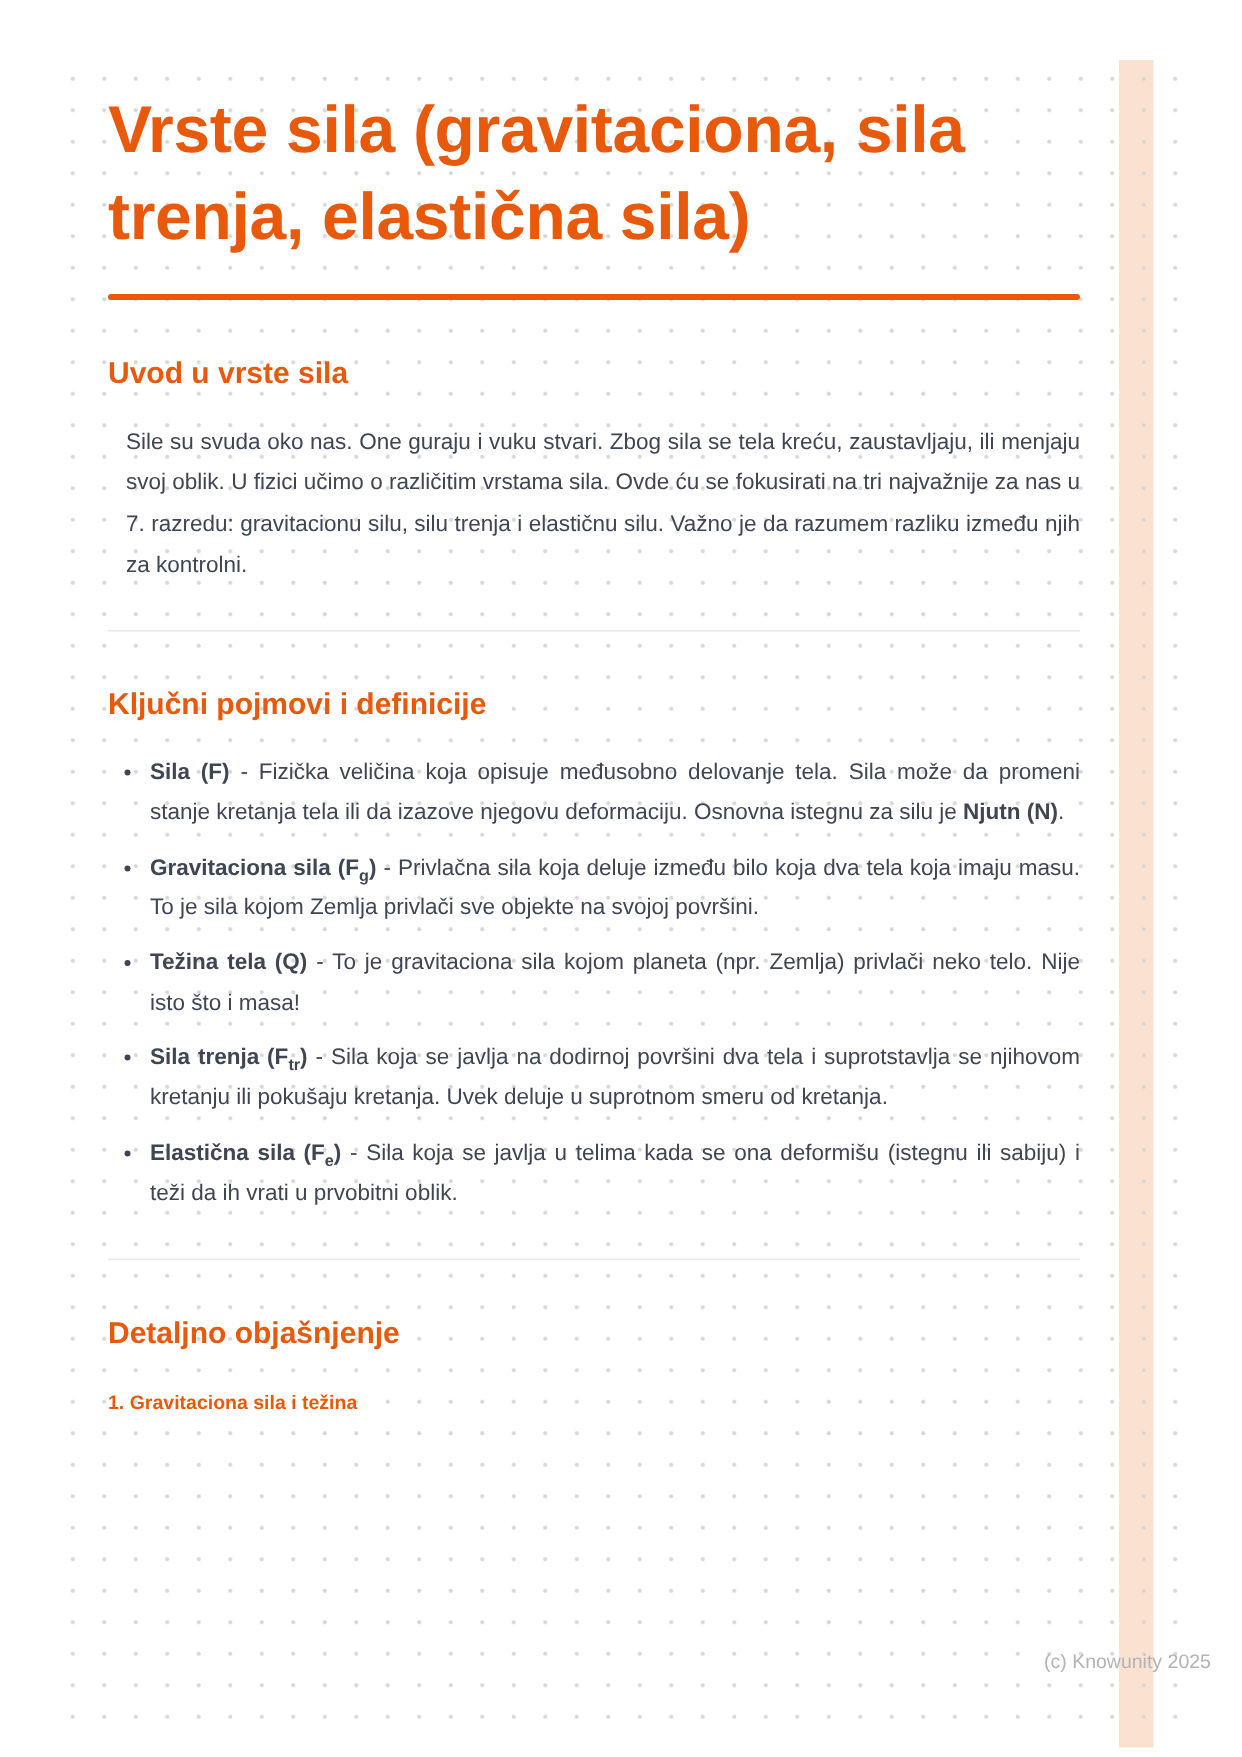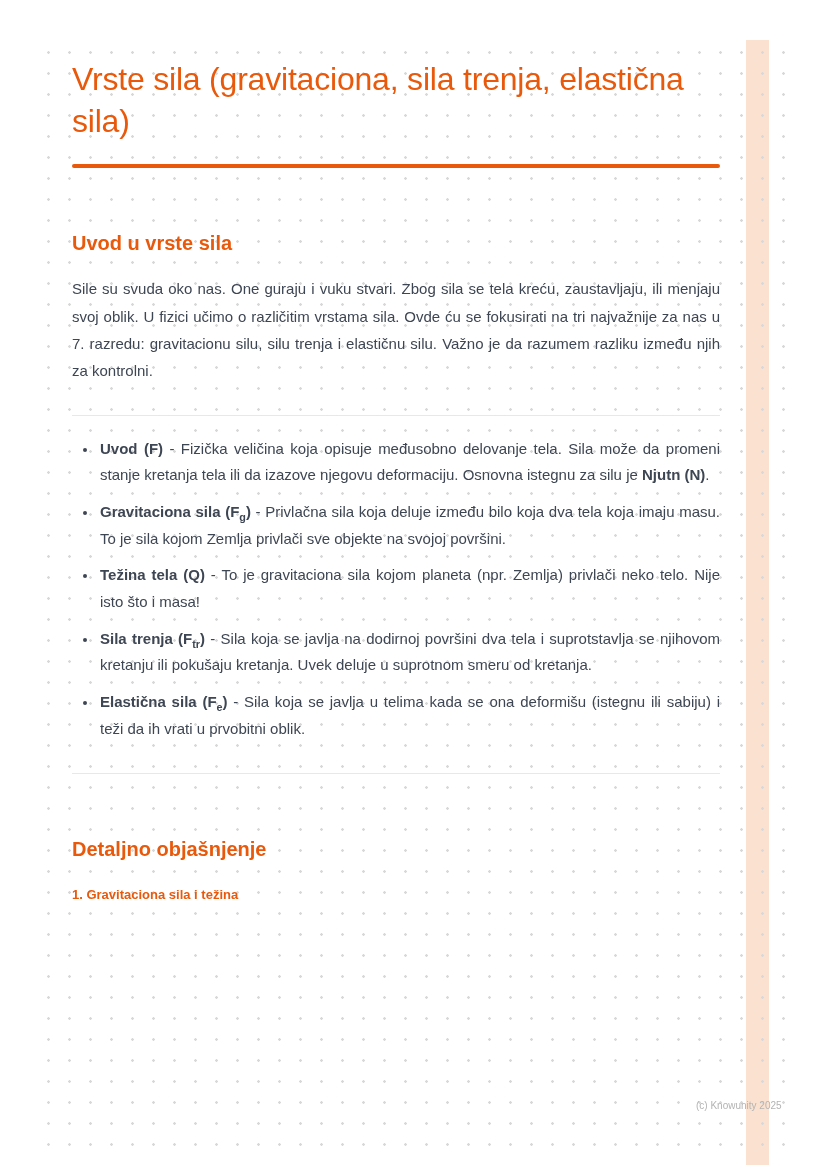--- a/index.html
+++ b/index.html
@@ -32,9 +32,9 @@
   }
   h1 {
     margin: 58px 0 0 0;
-    font-size: 32px;
+    font-size: 44px;
     line-height: 1.32;
-    font-weight: 400;
+    font-weight: 700;
     color: var(--accent, #E8590C);
     letter-spacing: -0.2px;
   }

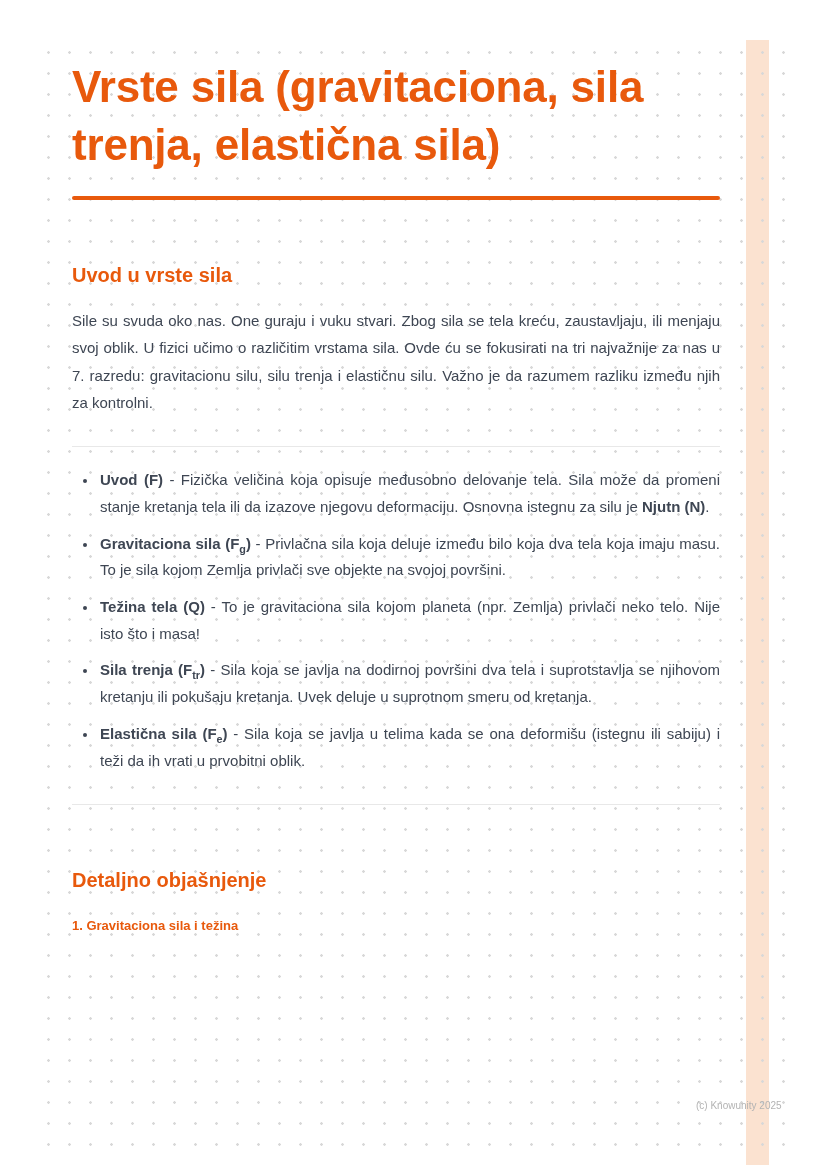--- a/index.html
+++ b/index.html
@@ -45,7 +45,7 @@
     border-radius: 2px;
   }
   h2 {
-    margin: 64px 0 0 0;
+    margin: 38px 0 0 0;
     font-size: 20px;
     font-weight: 700;
     color: var(--accent, #E8590C);

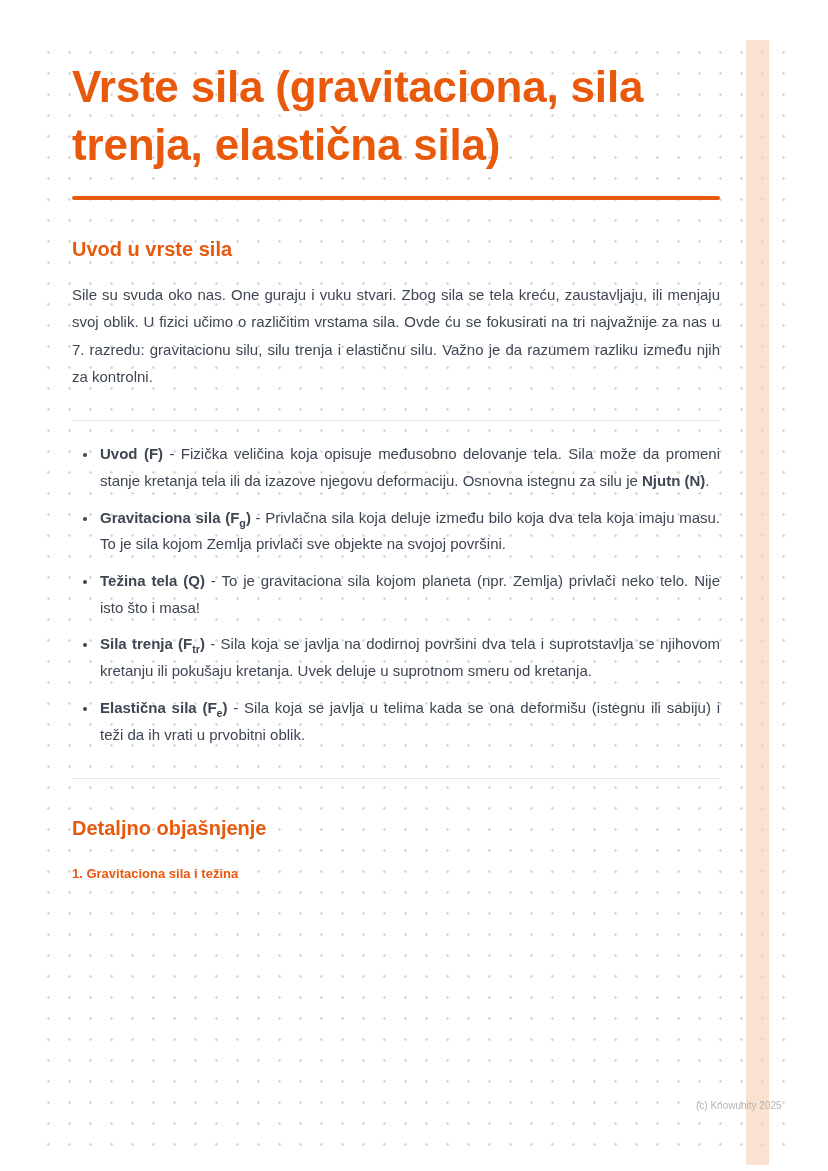--- a/index.html
+++ b/index.html
@@ -57,7 +57,7 @@
     color: var(--accent, #E8590C);
   }
   p {
-    margin: 20px 0 0 0;
+    margin: 20px 0 0 12px;
     font-size: 15px;
     line-height: 1.82;
     text-align: justify;

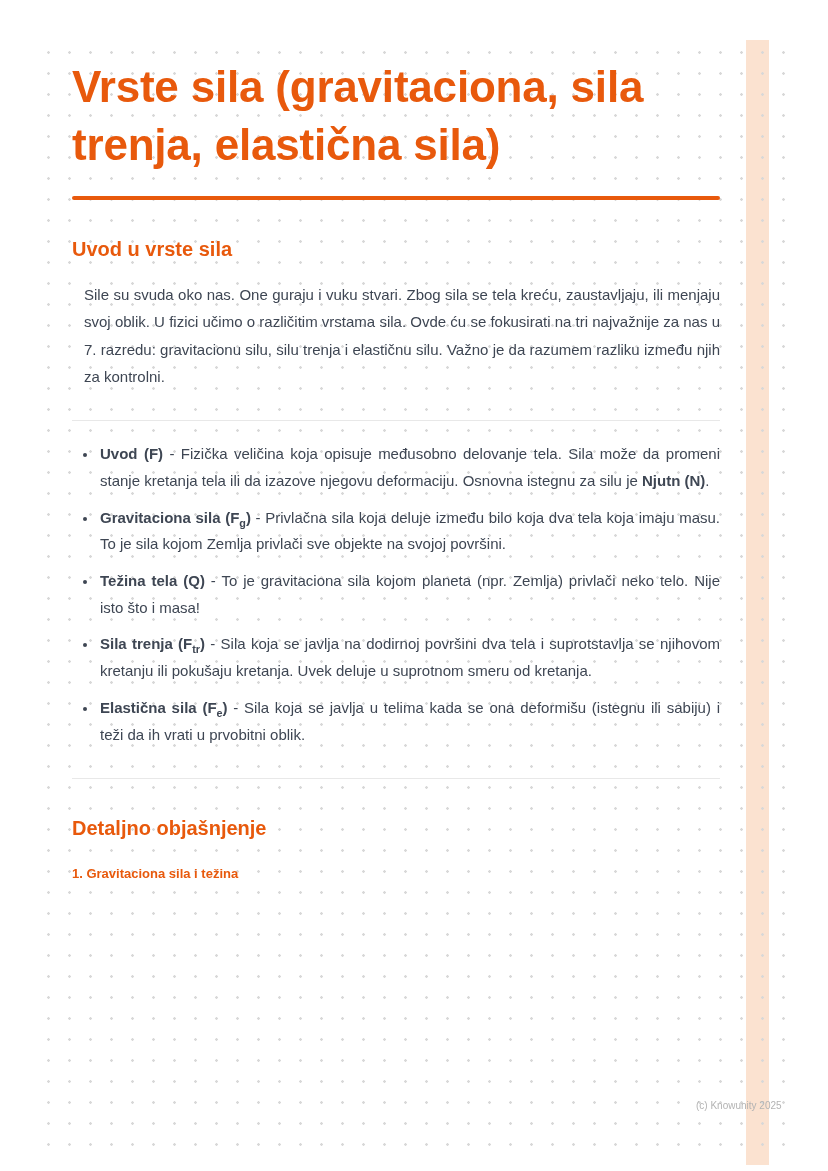--- a/index.html
+++ b/index.html
@@ -107,6 +107,7 @@
 
     <hr class="divider">
 
+    <h2>Ključni pojmovi i definicije</h2>
     <ul>
       <li><span class="b">Uvod (F)</span><span> - Fizička veličina koja opisuje međusobno delovanje tela. Sila može da promeni stanje kretanja tela ili da izazove njegovu deformaciju. Osnovna istegnu za silu je </span><span class="b">Njutn (N)</span><span>.</span></li>
       <li><span class="b">Gravitaciona sila (F</span><sub class="b">g</sub><span class="b">)</span><span> - Privlačna sila koja deluje između bilo koja dva tela koja imaju masu. To je sila kojom Zemlja privlači sve objekte na svojoj površini.</span></li>

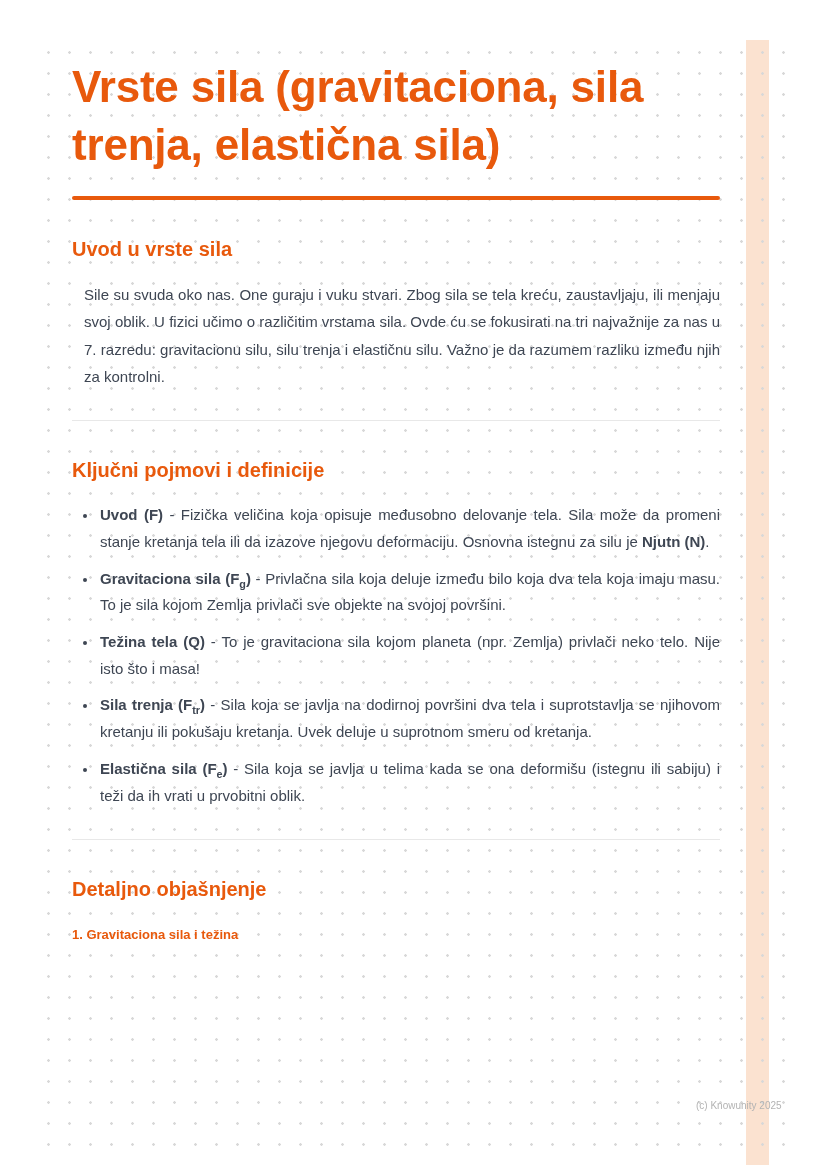--- a/index.html
+++ b/index.html
@@ -109,7 +109,7 @@
 
     <h2>Ključni pojmovi i definicije</h2>
     <ul>
-      <li><span class="b">Uvod (F)</span><span> - Fizička veličina koja opisuje međusobno delovanje tela. Sila može da promeni stanje kretanja tela ili da izazove njegovu deformaciju. Osnovna istegnu za silu je </span><span class="b">Njutn (N)</span><span>.</span></li>
+      <li><span class="b">Sila (F)</span><span> - Fizička veličina koja opisuje međusobno delovanje tela. Sila može da promeni stanje kretanja tela ili da izazove njegovu deformaciju. Osnovna istegnu za silu je </span><span class="b">Njutn (N)</span><span>.</span></li>
       <li><span class="b">Gravitaciona sila (F</span><sub class="b">g</sub><span class="b">)</span><span> - Privlačna sila koja deluje između bilo koja dva tela koja imaju masu. To je sila kojom Zemlja privlači sve objekte na svojoj površini.</span></li>
       <li><span class="b">Težina tela (Q)</span><span> - To je gravitaciona sila kojom planeta (npr. Zemlja) privlači neko telo. Nije isto što i masa!</span></li>
       <li><span class="b">Sila trenja (F</span><sub class="b">tr</sub><span class="b">)</span><span> - Sila koja se javlja na dodirnoj površini dva tela i suprotstavlja se njihovom kretanju ili pokušaju kretanja. Uvek deluje u suprotnom smeru od kretanja.</span></li>

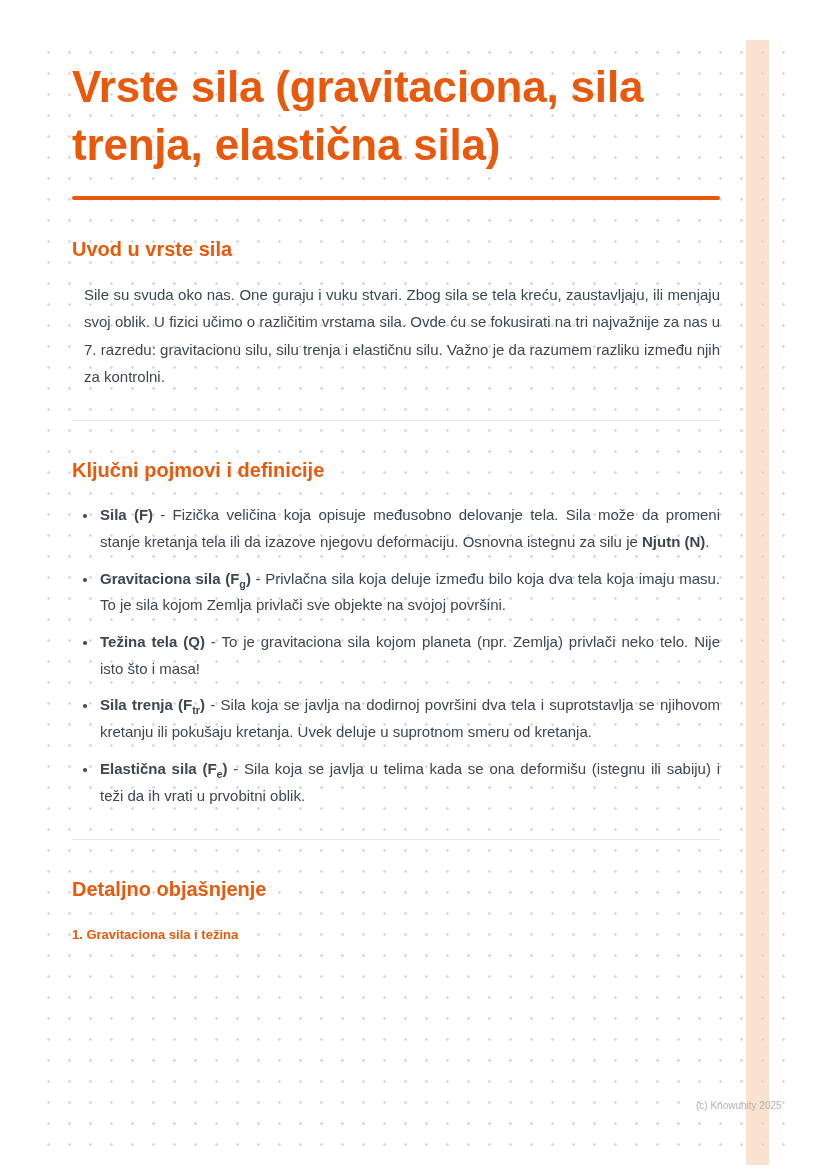--- a/index.html
+++ b/index.html
@@ -84,7 +84,7 @@
   .footer {
     position: absolute;
     left: 696px; top: 1100px;
-    font-size: 10px;
+    font-size: 13px;
     color: var(--footer-text, #B3B3B3);
     white-space: nowrap;
   }

